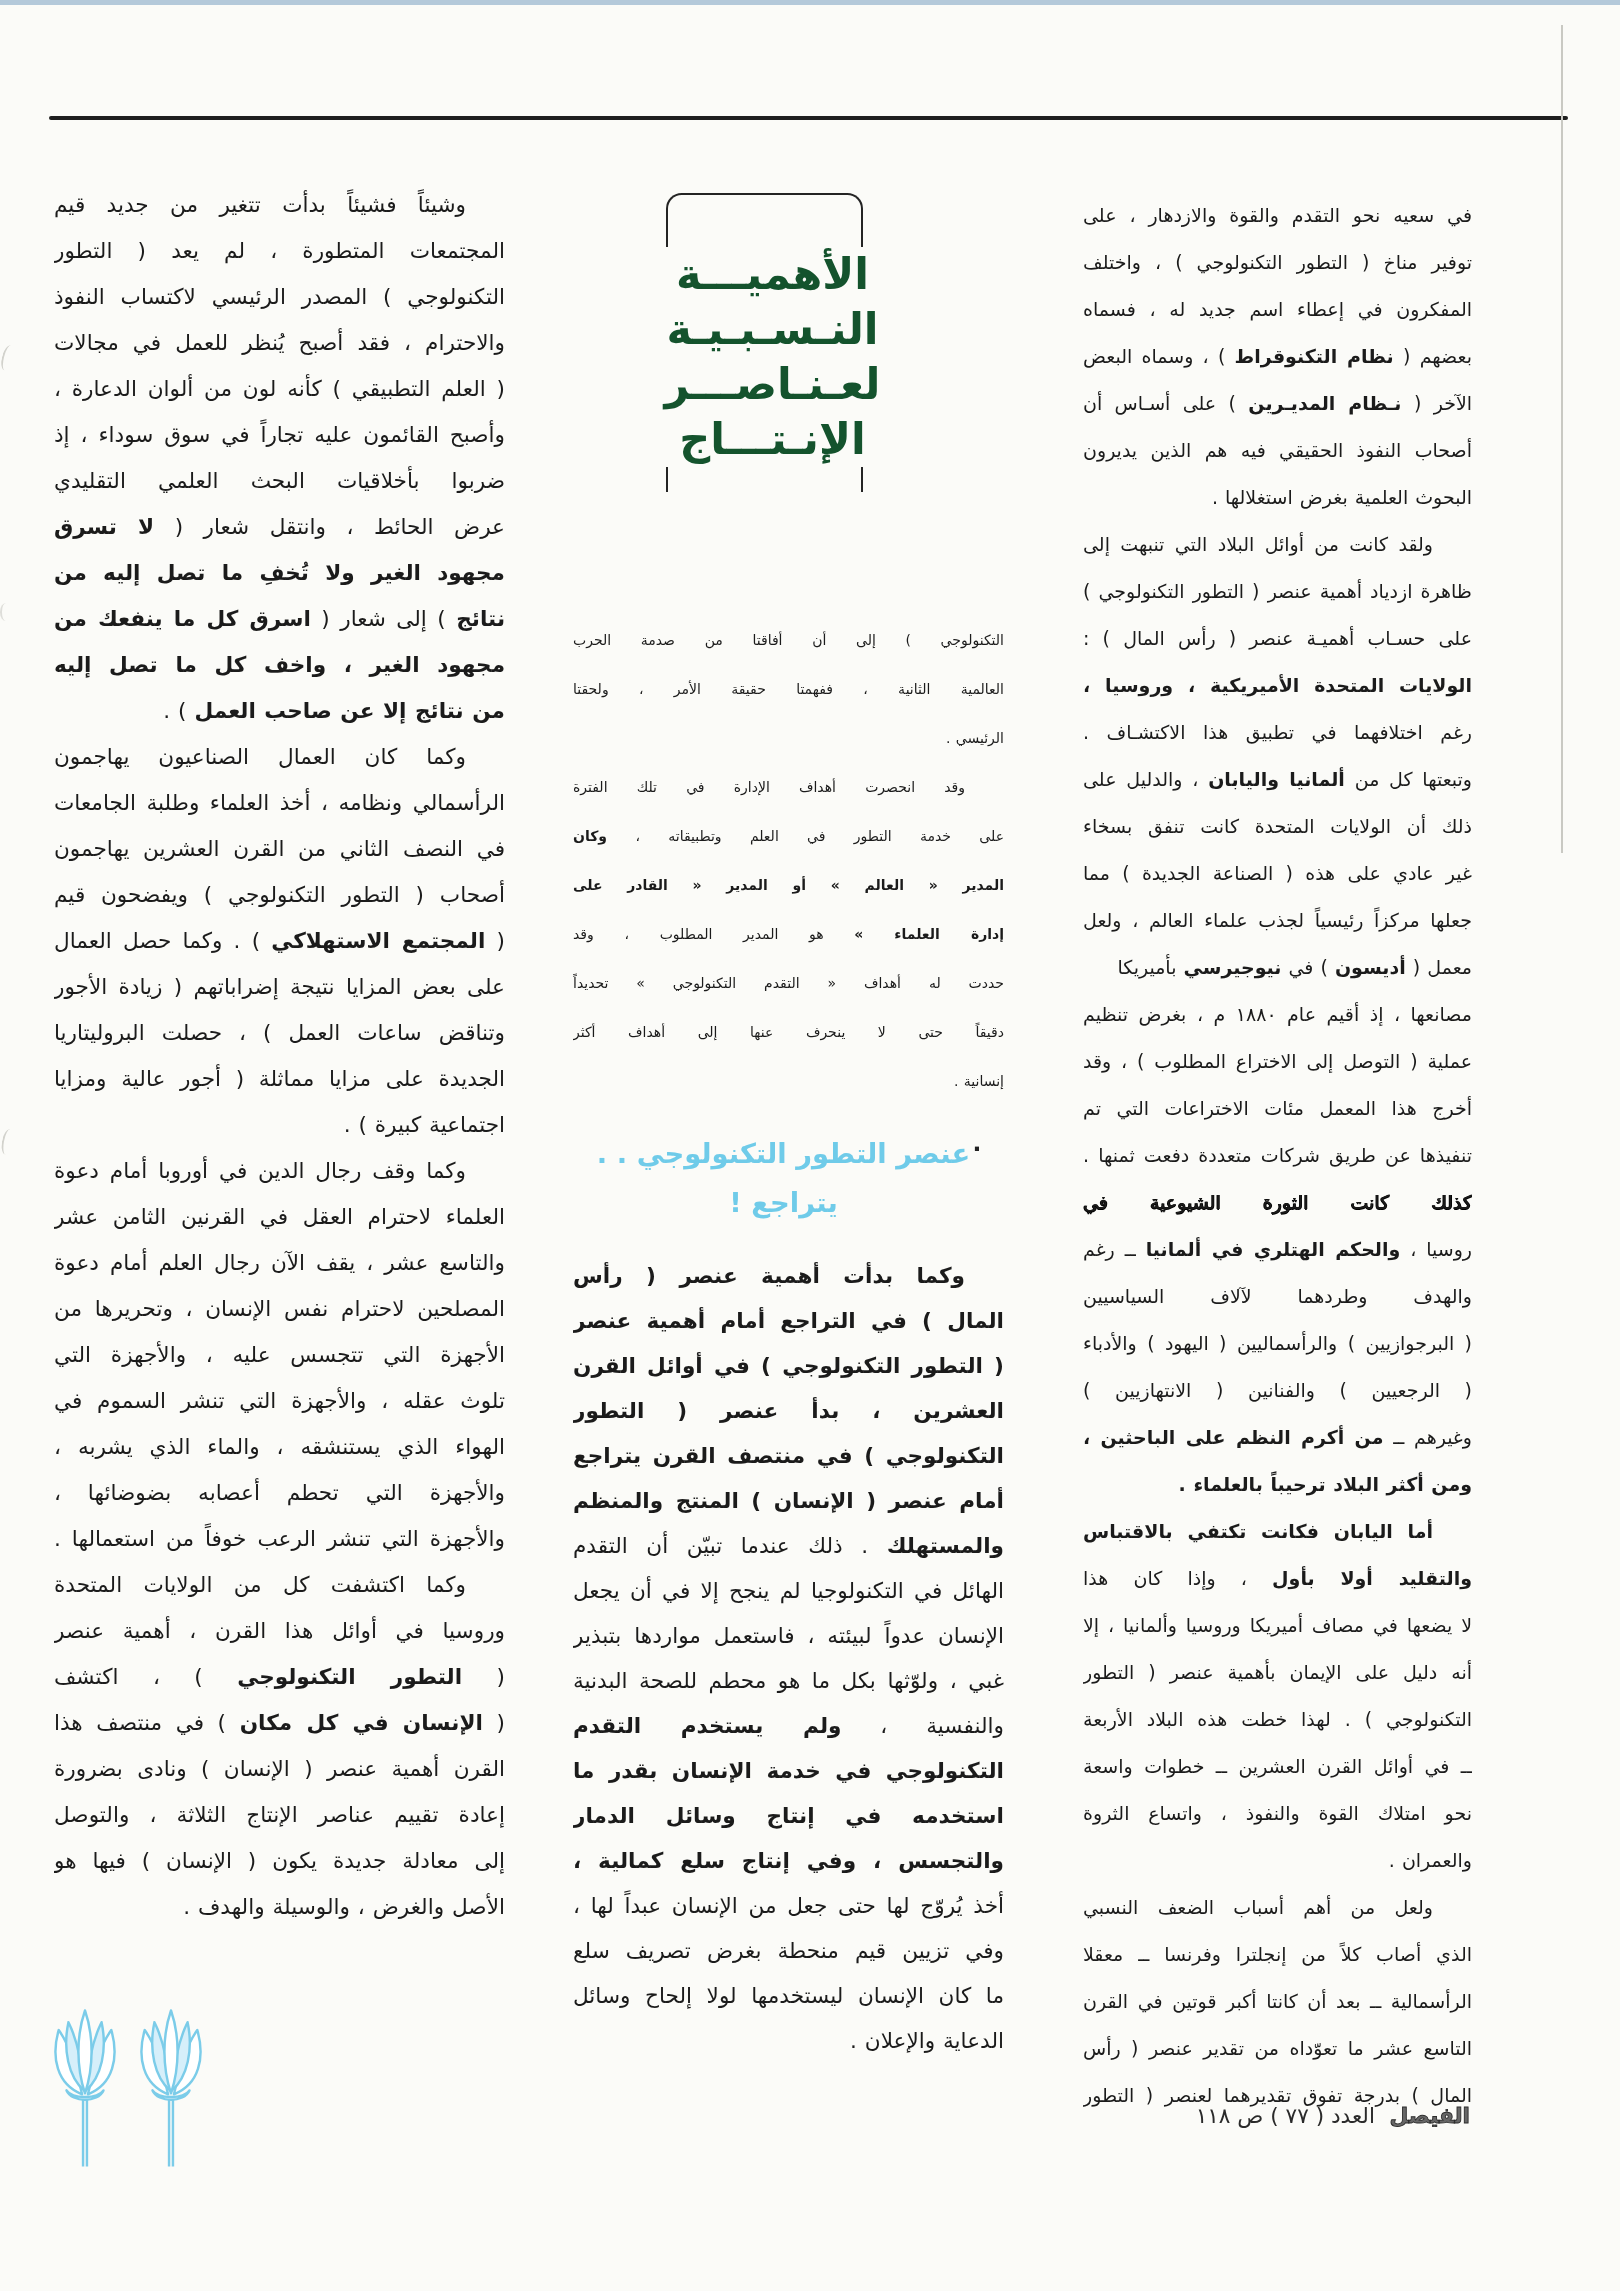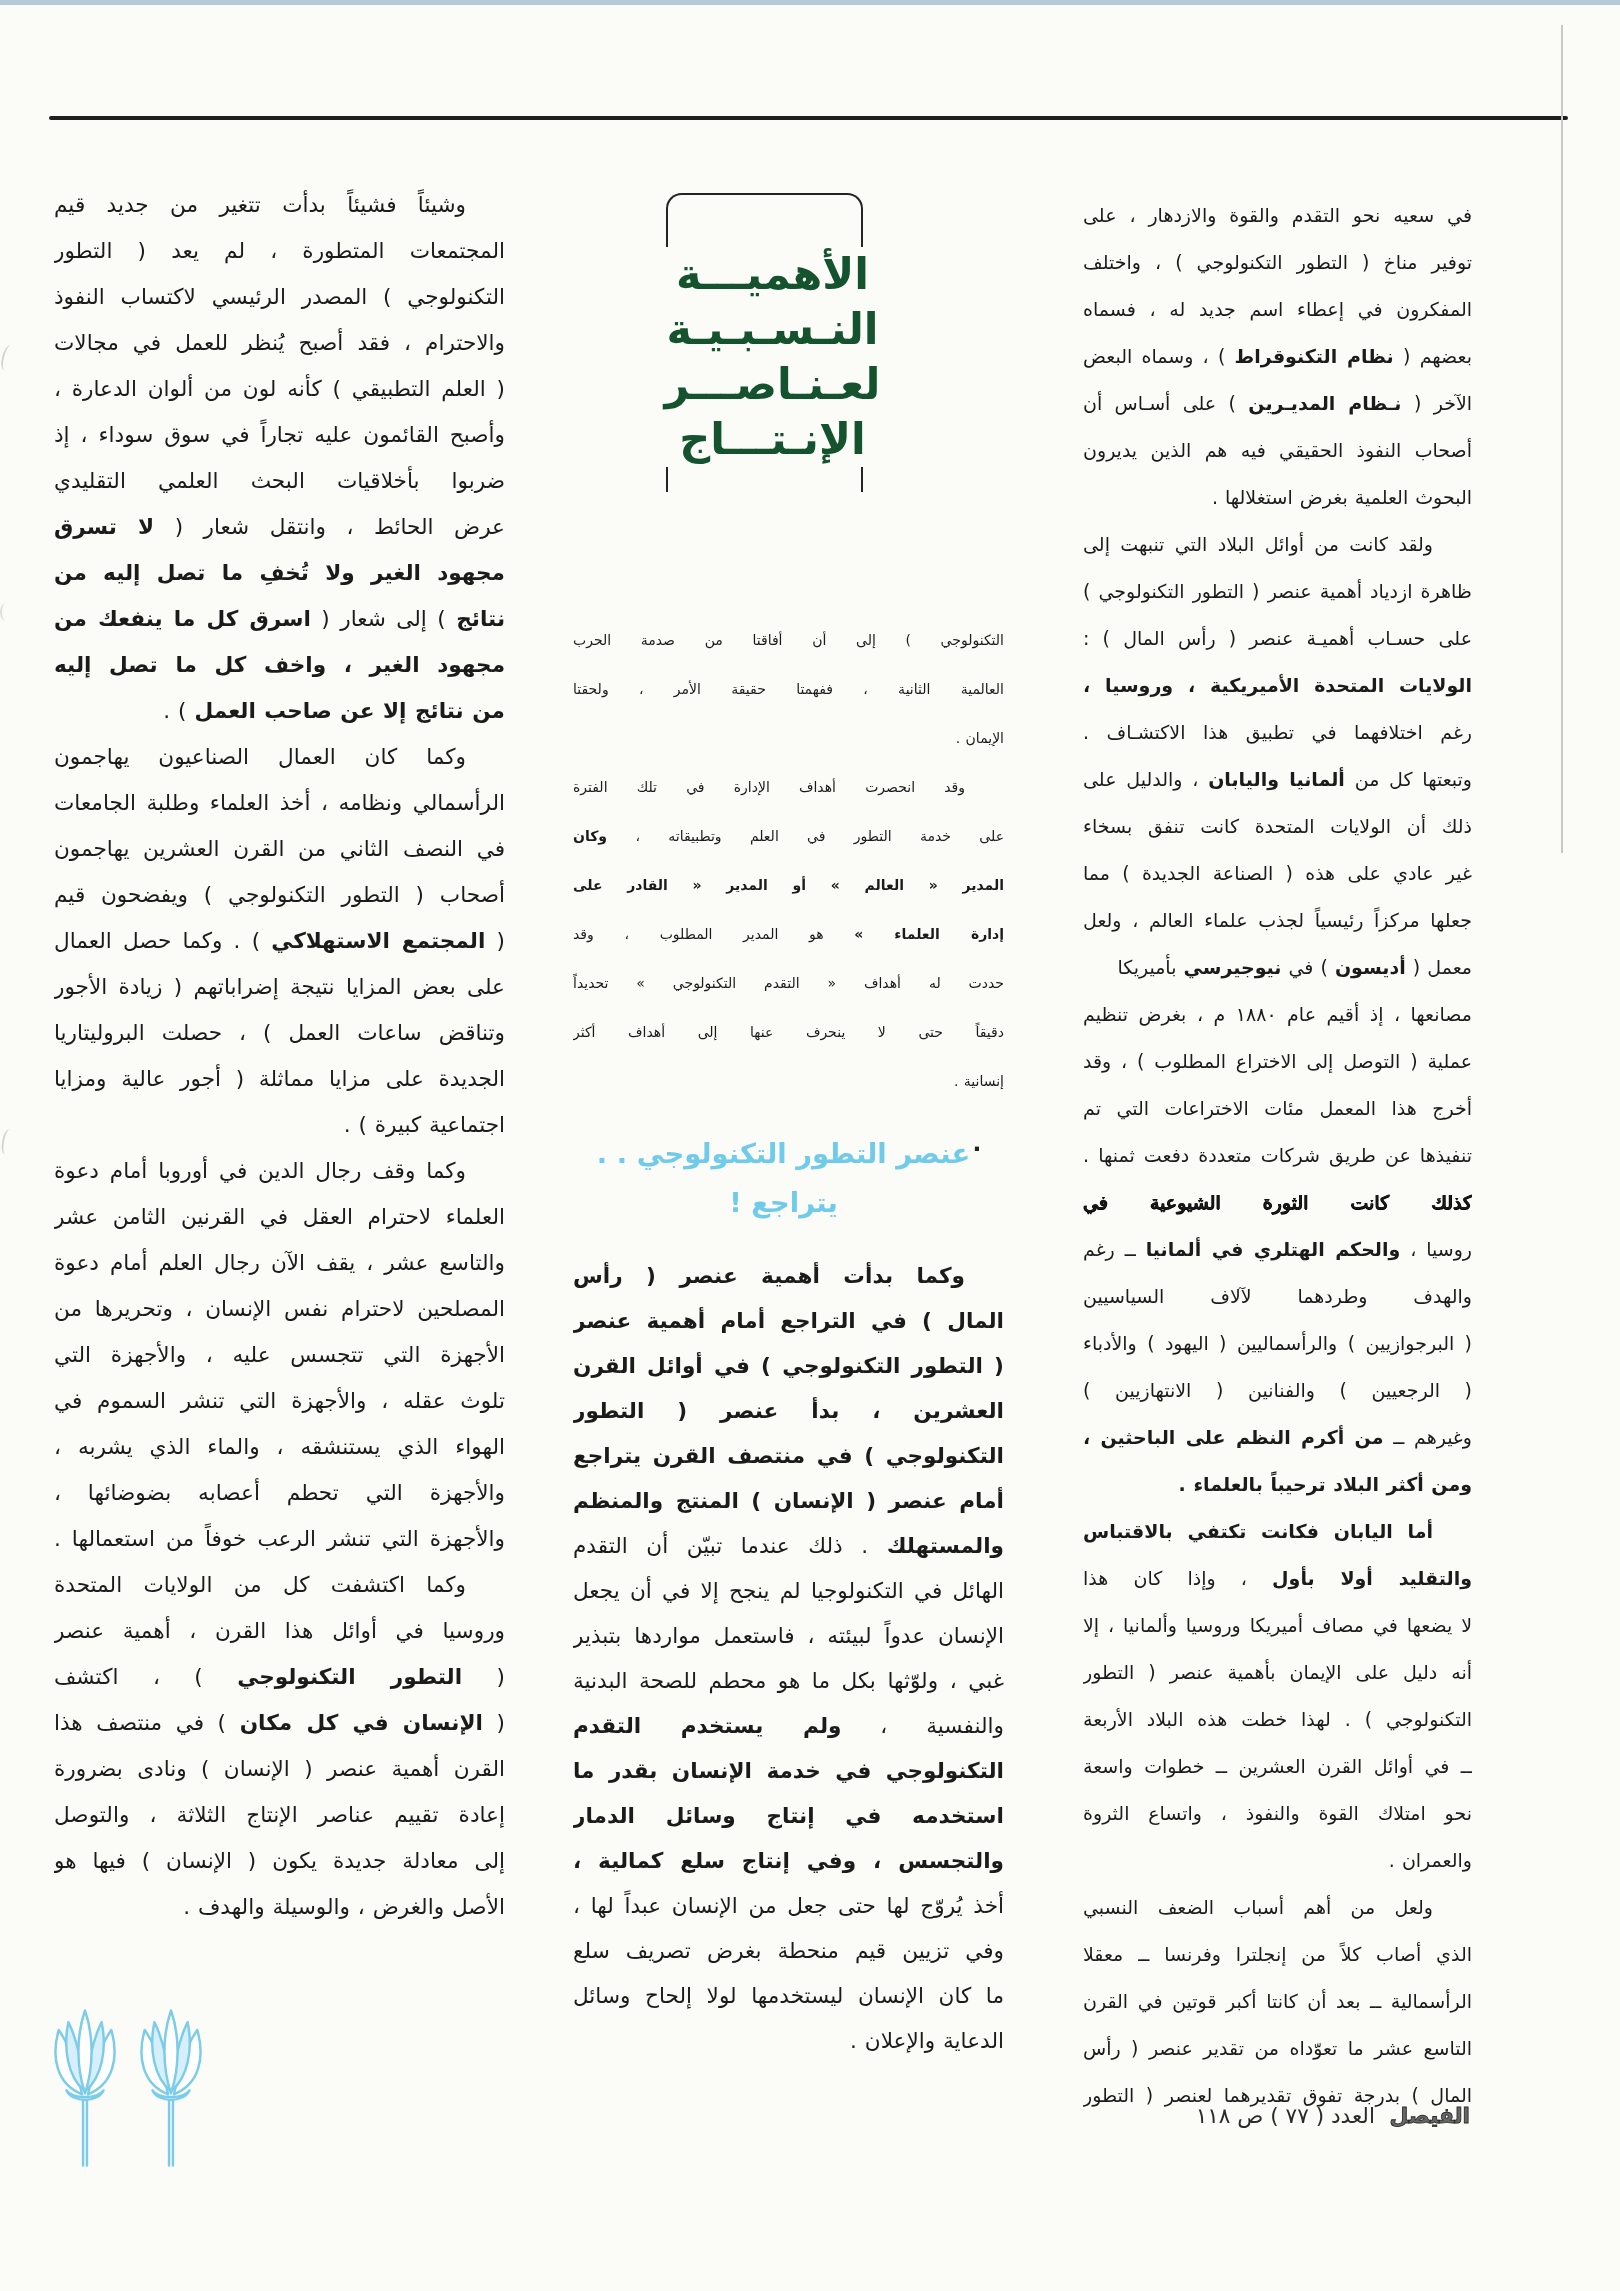--- a/index.html
+++ b/index.html
@@ -134,7 +134,7 @@
 <div class="col" id="col-mid-pre">
     <div class="line"><span>التكنولوجي ) إلى أن أفاقتا من صدمة الحرب</span></div>
     <div class="line"><span>العالمية الثانية ، ففهمتا حقيقة الأمر ، ولحقتا</span></div>
-    <div class="line end"><span>الإيمان .</span></div>
+    <div class="line end"><span>الرئيسي .</span></div>
     <div class="line ind"><span>وقد انحصرت أهداف الإدارة في تلك الفترة</span></div>
     <div class="line"><span>على خدمة التطور في العلم وتطبيقاته ، </span><span class="b">وكان</span></div>
     <div class="line"><span class="b">المدير « العالم » أو المدير « القادر على</span></div>

